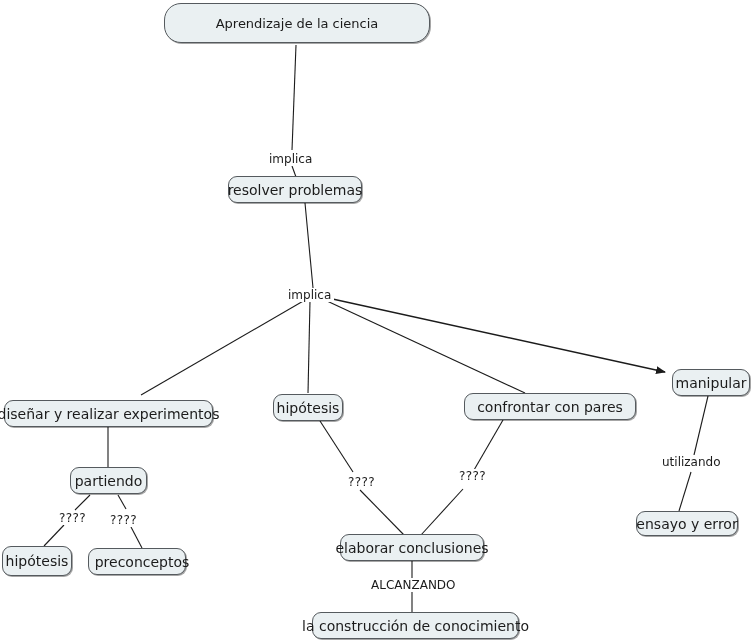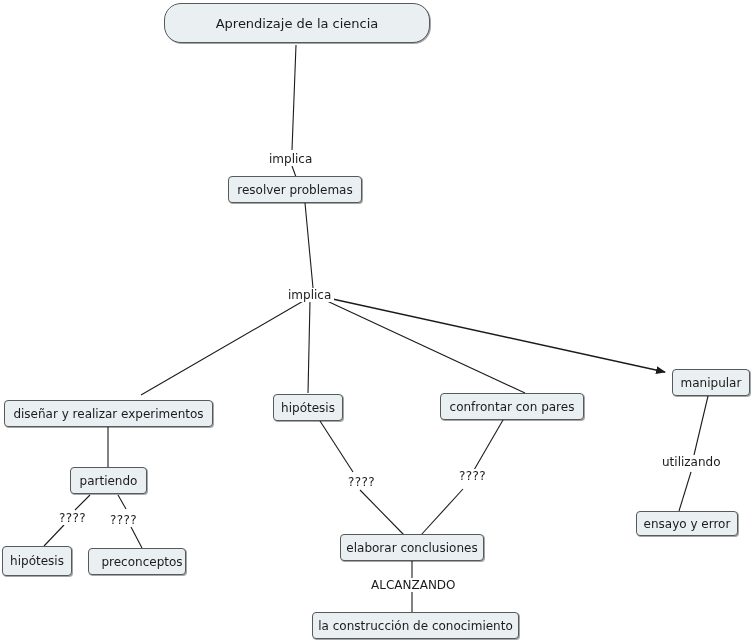--- a/index.html
+++ b/index.html
@@ -29,12 +29,12 @@
     box-sizing: border-box;
     background: #eaf0f2;
     border: 1px solid #555a5e;
-    border-radius: 4px;
+    border-radius: 9px;
     display: flex;
     align-items: center;
     justify-content: center;
     color: #1b1b1b;
-    font-size: 12px;
+    font-size: 14px;
     line-height: 1;
     white-space: nowrap;
     box-shadow: 1px 1px 0 rgba(0,0,0,0.35);

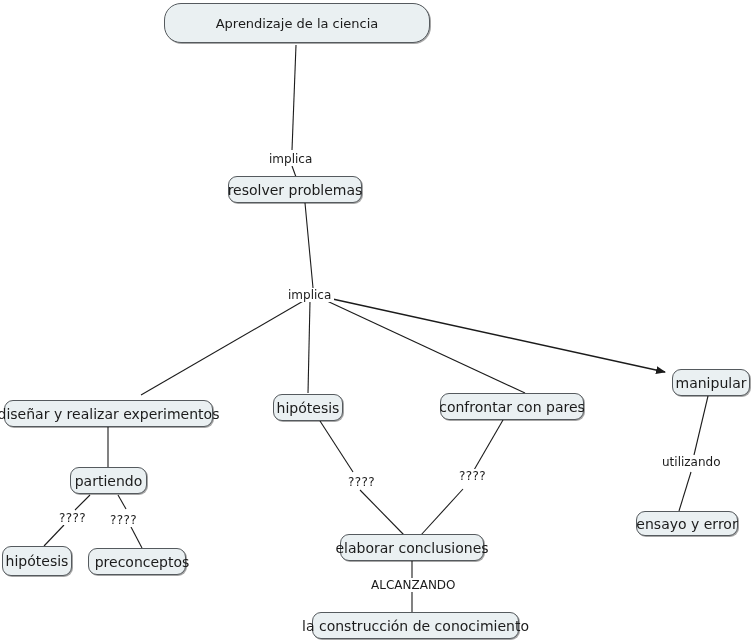--- a/index.html
+++ b/index.html
@@ -127,7 +127,7 @@
     <span>hipótesis</span>
   </div>
 
-  <div class="node" style="left:440px; top:393px; width:144px; height:27px;">
+  <div class="node" style="left:464px; top:393px; width:172px; height:27px;">
     <span>confrontar con pares</span>
   </div>
 

